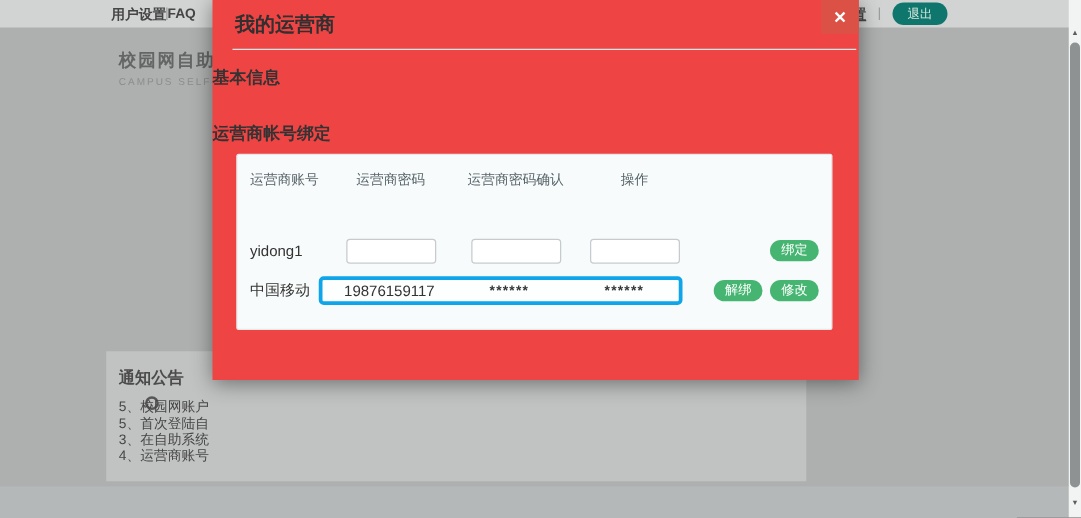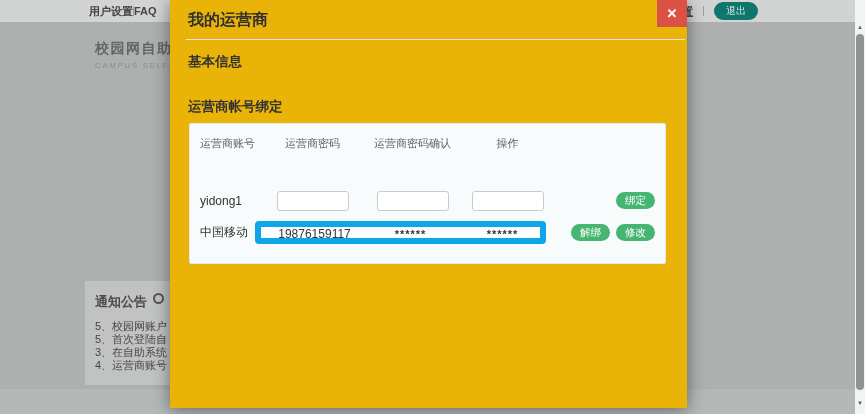--- a/index.html
+++ b/index.html
@@ -40,7 +40,7 @@
   .sb-thumb { position:absolute; left:1px; top:34px; width:8px; height:356px; background:#8f9293; border-radius:4px; }
 
   
-  .modal { position:absolute; left:170px; top:0; width:517px; height:408px; background:#eab308;
+  .modal { position:absolute; left:170px; top:0; width:517px; height:304px; background:#ef4444;
            box-shadow:0 2px 16px rgba(0,0,0,.45); z-index:30; }
   .modal-titlebar { position:relative; padding:10px 18px 8px 18px; }
   .modal-title { font-size:16px; font-weight:bold; color:#303030; }

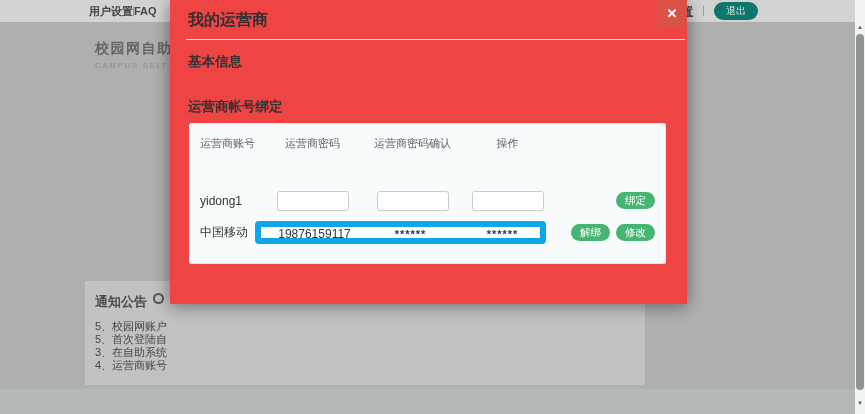--- a/index.html
+++ b/index.html
@@ -49,7 +49,7 @@
                  border:none; cursor:pointer; }
   .modal-hr { border:none; border-top:1px solid #e8e8e8; margin:0 2px 0 16px; }
 
-  .section { padding-left:18px; }
+  .section { }
   .sec-head { font-size:13.5px; font-weight:bold; color:#333; }
   .basic-head { margin-top:13px; }
   .username { font-size:12.5px; color:#333; margin-top:11px; }

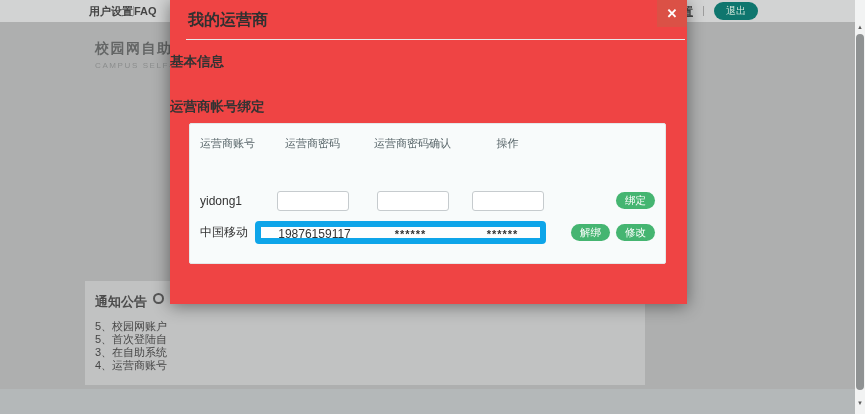--- a/index.html
+++ b/index.html
@@ -69,7 +69,7 @@
   .btn-green { background:#45b571; color:#fff; font-size:10.5px; border:none; border-radius:9px;
                padding:2.5px 9px; line-height:1.1; cursor:pointer; white-space:nowrap; }
   .row2 { margin-top:5px; }
-  .hl-box { grid-column:2 / 5; margin-right:14px; height:23px; border:6px solid #0ea5e9; border-radius:4px;
+  .hl-box { grid-column:2 / 5; margin-right:14px; height:23px; border:3px solid #0ea5e9; border-radius:4px;
             background:#fdfefe; display:grid; grid-template-columns:107px 85px 99px; align-items:center; }
   .hl-val { font-size:12px; color:#333; text-align:center; }
   .hl-stars { font-size:11px; font-weight:bold; letter-spacing:1px; }

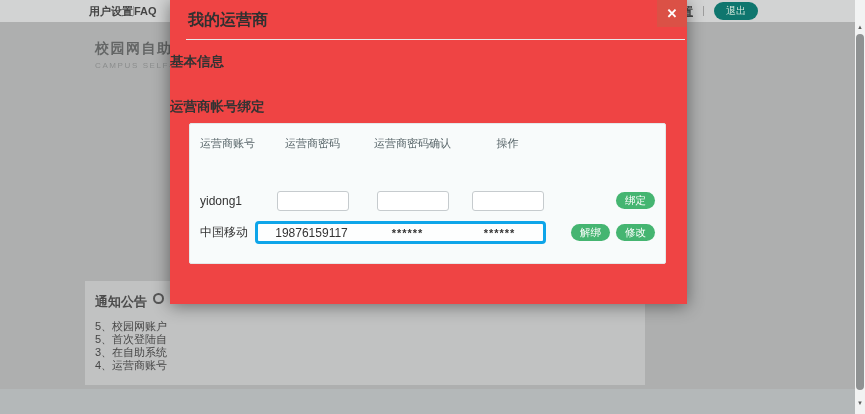--- a/index.html
+++ b/index.html
@@ -25,7 +25,7 @@
 
   .notice-card { position:absolute; left:85px; top:281px; width:560px; height:104px; background:#c1c2c2; }
   .notice-head { position:absolute; left:10px; top:12px; font-size:13px; font-weight:bold; color:#4b4b4b;
-                 display:flex; gap:6px; }
+                 display:flex; align-items:center; gap:6px;flex-direction:column; }
   .notice-icon { width:11px; height:11px; border:2px solid #565656; border-radius:50%; display:inline-block; }
   .notice-list { position:absolute; left:10px; top:39px; list-style:none; font-size:11px; color:#464646;
                  line-height:13px; white-space:nowrap; }

